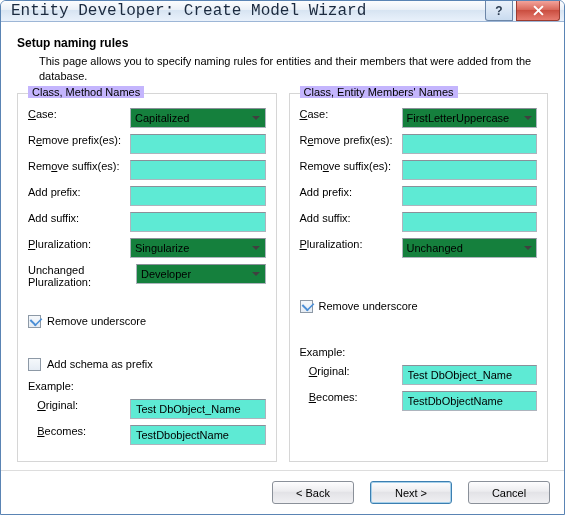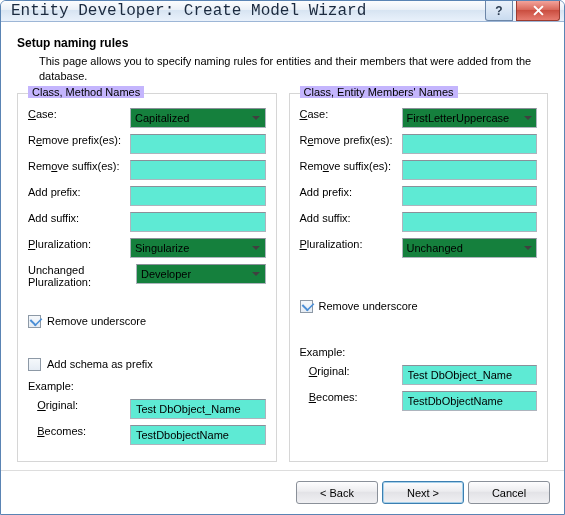--- a/index.html
+++ b/index.html
@@ -32,7 +32,7 @@
   .chk.on::after { content:""; position:absolute; left:2px; top:-1px; width:8px; height:8px; border-right:2px solid #4a8ed6; border-bottom:2px solid #4a8ed6; transform:rotate(45deg) scaleX(0.8); }
   .spacer { height:8px; }
   .exh { margin-top:6px; margin-bottom:7px; }
-  .footer { border-top:1px solid #ddd; padding:10px 14px; display:flex; justify-content:flex-end; gap:4px; }
+  .footer { border-top:1px solid #ddd; padding:10px 14px; display:flex; justify-content:flex-end; gap:16px; }
   .btn { width:82px; height:23px; border:1px solid #8a9099; background:linear-gradient(#fdfdfe,#ececef 45%,#e2e2e6 46%,#f0f0f3); font:inherit; border-radius:3px; }
   .btn.primary { border-color:#3c7fb1; box-shadow:0 0 0 1px #a6d0ea inset; }
 </style>

